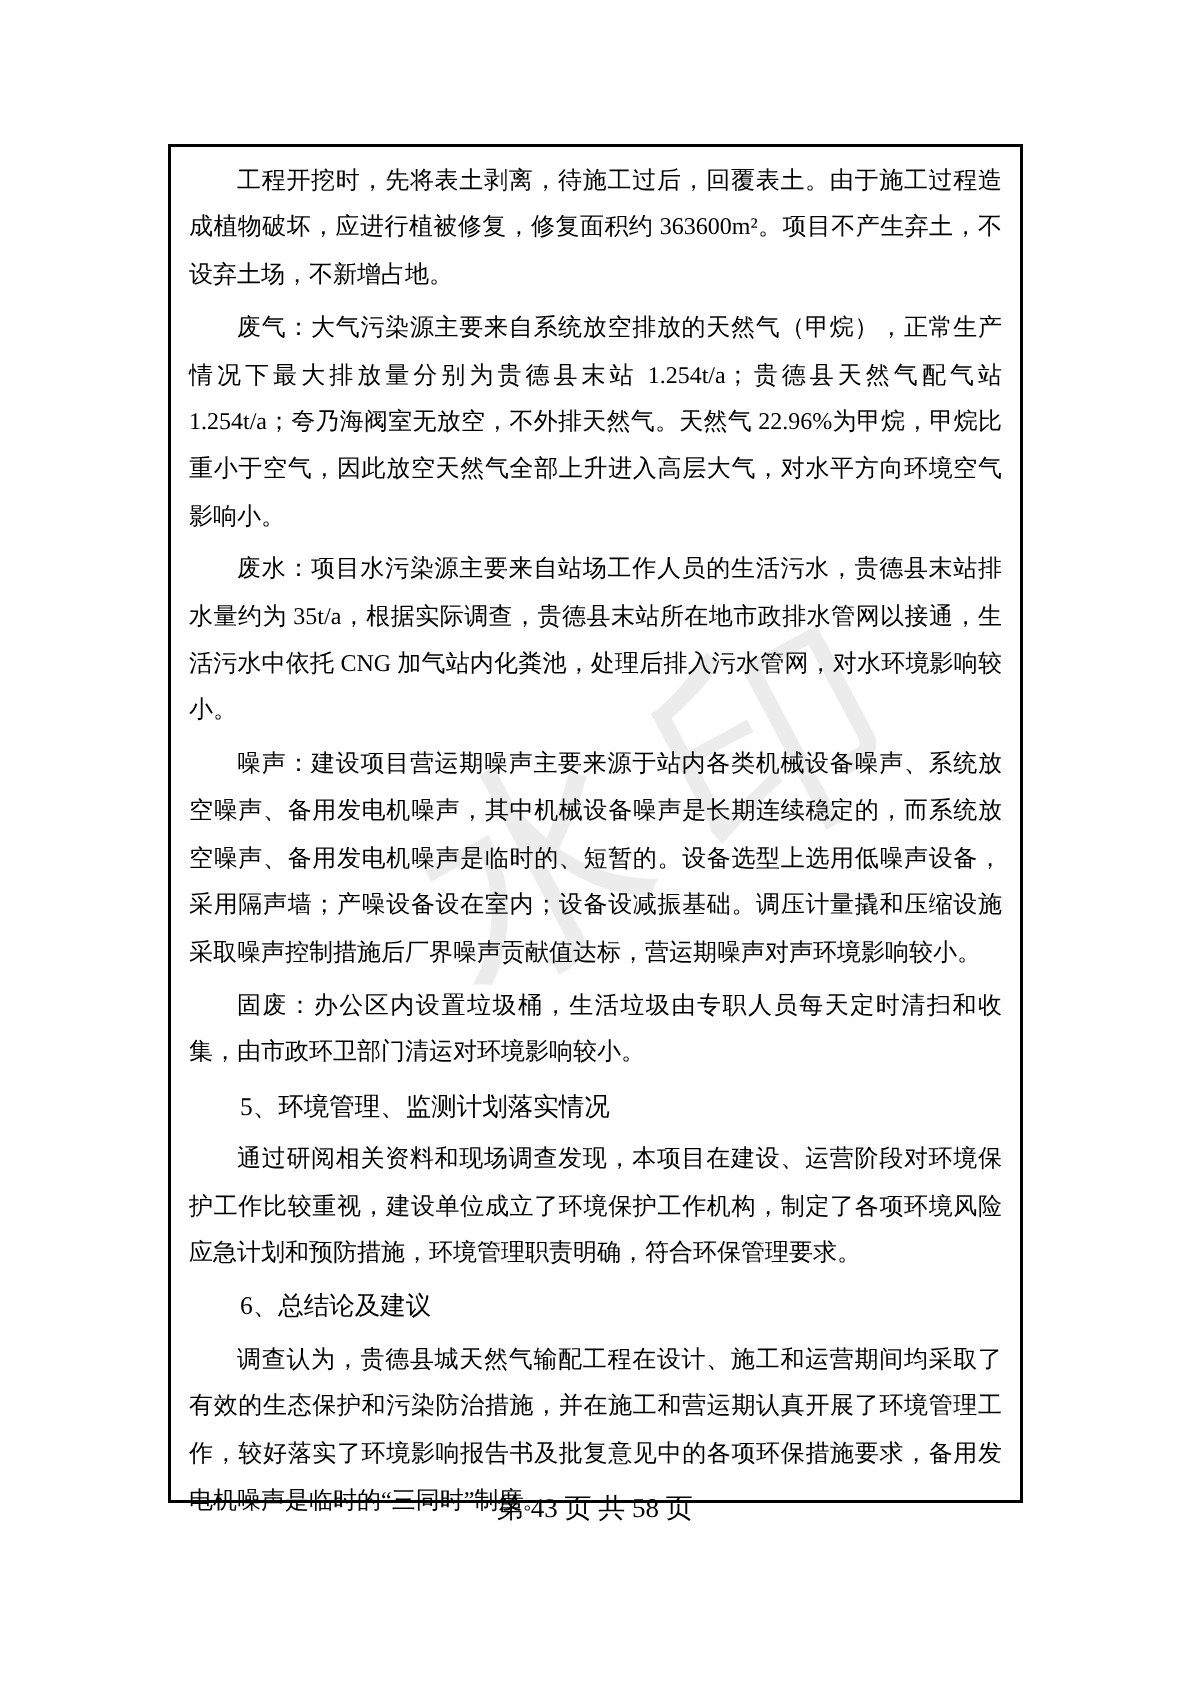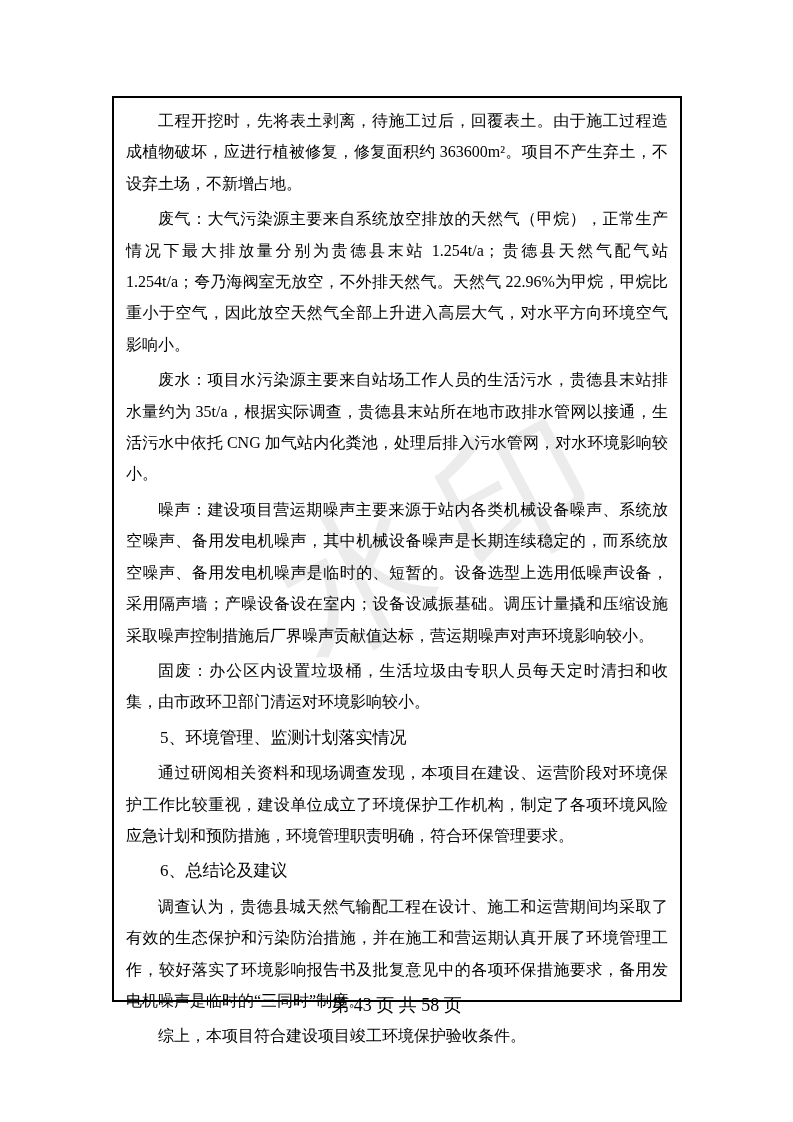--- a/index.html
+++ b/index.html
@@ -81,7 +81,6 @@
       <p class="body">通过研阅相关资料和现场调查发现，本项目在建设、运营阶段对环境保护工作比较重视，建设单位成立了环境保护工作机构，制定了各项环境风险应急计划和预防措施，环境管理职责明确，符合环保管理要求。</p>
       <p class="heading">6、总结论及建议</p>
       <p class="body">调查认为，贵德县城天然气输配工程在设计、施工和运营期间均采取了有效的生态保护和污染防治措施，并在施工和营运期认真开展了环境管理工作，较好落实了环境影响报告书及批复意见中的各项环保措施要求，备用发电机噪声是临时的“三同时”制度。</p>
-      <p class="body">综上，本项目符合建设项目竣工环境保护验收条件。</p>
     </div>
 </div>
 

